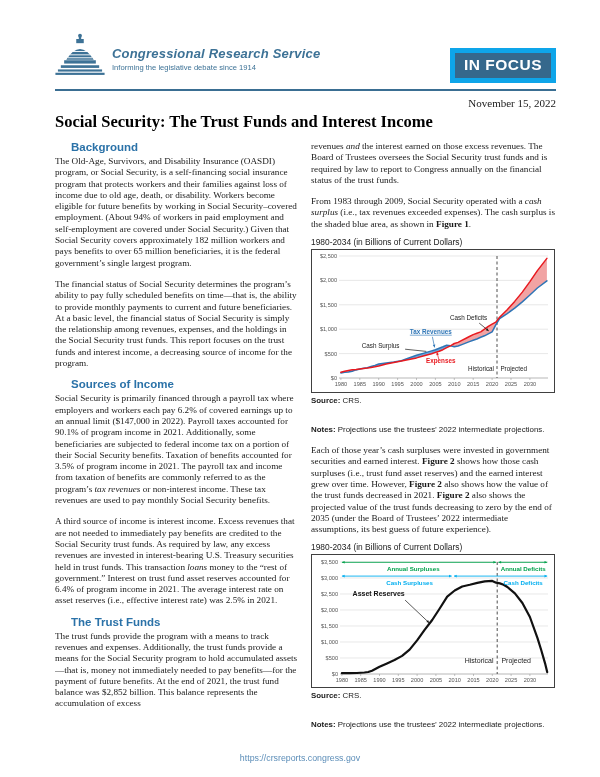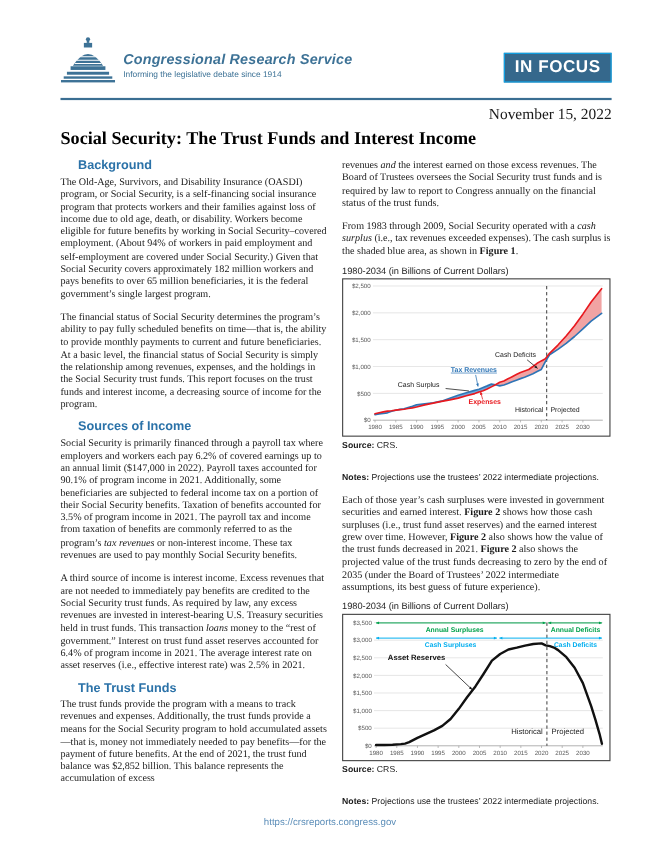--- a/index.html
+++ b/index.html
@@ -13,7 +13,7 @@
   .brand-name{font-family:"Liberation Sans",sans-serif;font-weight:bold;font-style:italic;
               font-size:13px;color:#3D7296;letter-spacing:.2px;}
   .tagline{font-family:"Liberation Sans",sans-serif;font-size:7.6px;color:#3D7296;margin-top:2px;}
-  .badge{margin-left:auto;margin-top:16px;background:#35688C;border:1px solid #0ea5e9;
+  .badge{margin-left:auto;margin-top:16px;background:#35688C;border:5px solid #0ea5e9;
          color:#fff;font-family:"Liberation Sans",sans-serif;font-weight:bold;font-size:15.5px;
          padding:3px 9px 4px;letter-spacing:.5px;}
   .header-rule{height:2px;background:#3A6E92;margin-top:3px;}

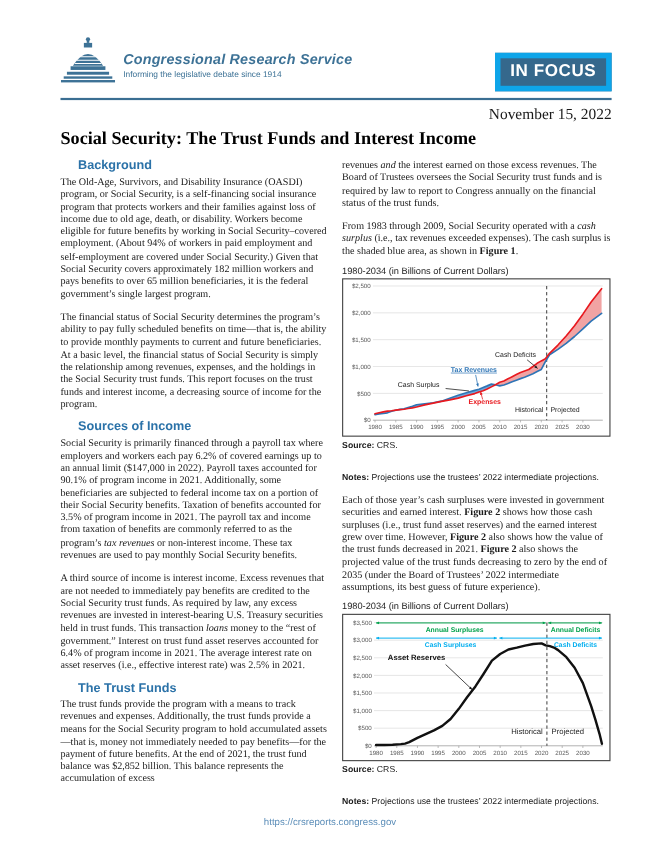--- a/index.html
+++ b/index.html
@@ -17,7 +17,7 @@
          color:#fff;font-family:"Liberation Sans",sans-serif;font-weight:bold;font-size:15.5px;
          padding:3px 9px 4px;letter-spacing:.5px;}
   .header-rule{height:2px;background:#3A6E92;margin-top:3px;}
-  .date-line{text-align:right;font-size:14px;margin-top:6px;}
+  .date-line{text-align:right;font-size:11px;margin-top:6px;}
   .doc-title{font-size:16.5px;font-weight:bold;margin:3px 0 2px 0;color:#000;}
   
   .columns{display:flex;gap:13px;margin-top:9px;}

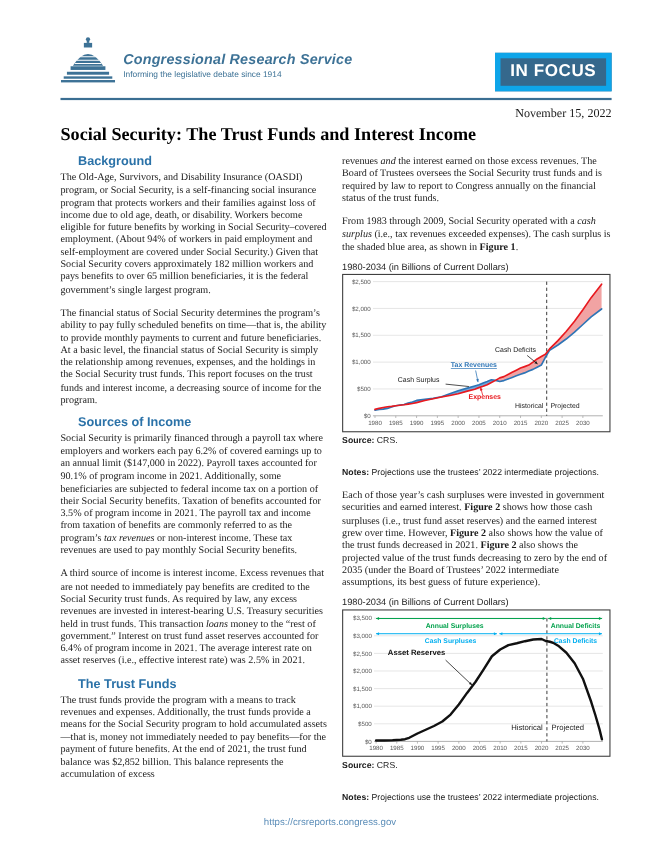--- a/index.html
+++ b/index.html
@@ -44,7 +44,7 @@
   .src-line .lbl{font-weight:bold;}
   .notes-line{margin-top:18px;}
   
-  .footer{position:absolute;left:0;right:0;bottom:22px;text-align:center;}
+  .footer{position:absolute;left:0;right:0;bottom:12px;text-align:center;}
   .footer a{font-family:"Liberation Sans",sans-serif;font-size:8.8px;color:#5B8DB8;text-decoration:none;}
 </style>
 </head>

